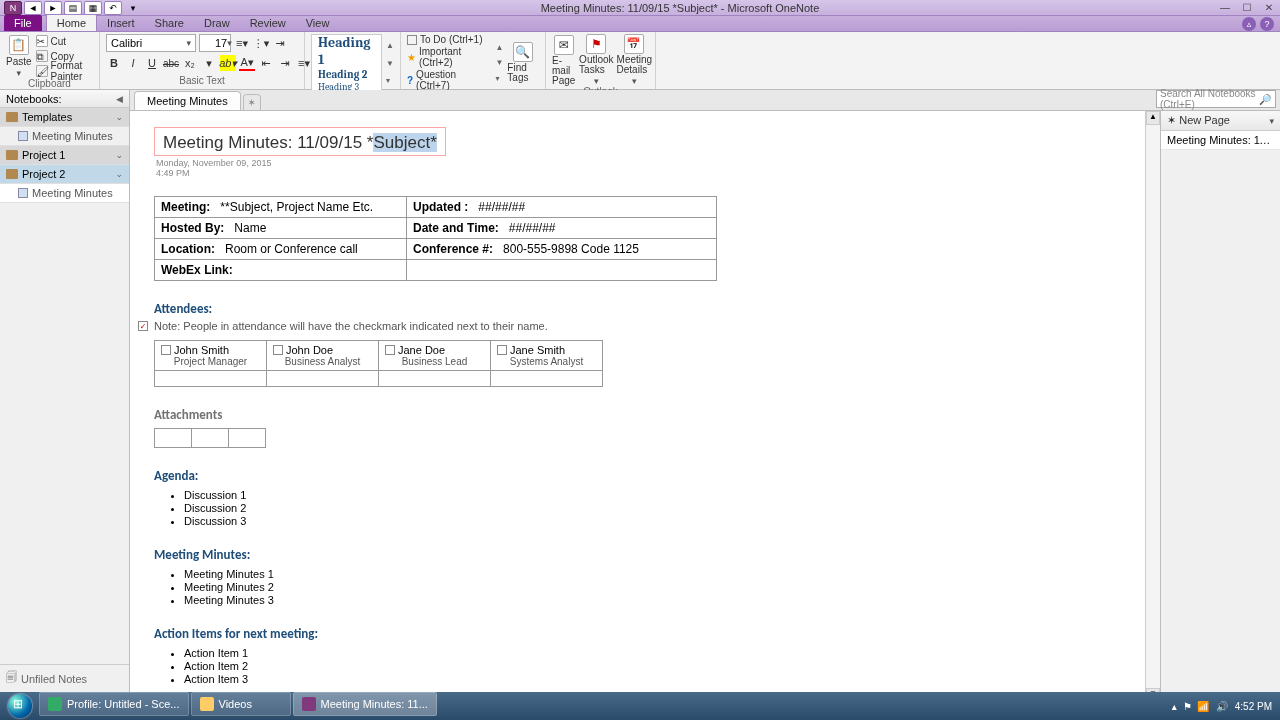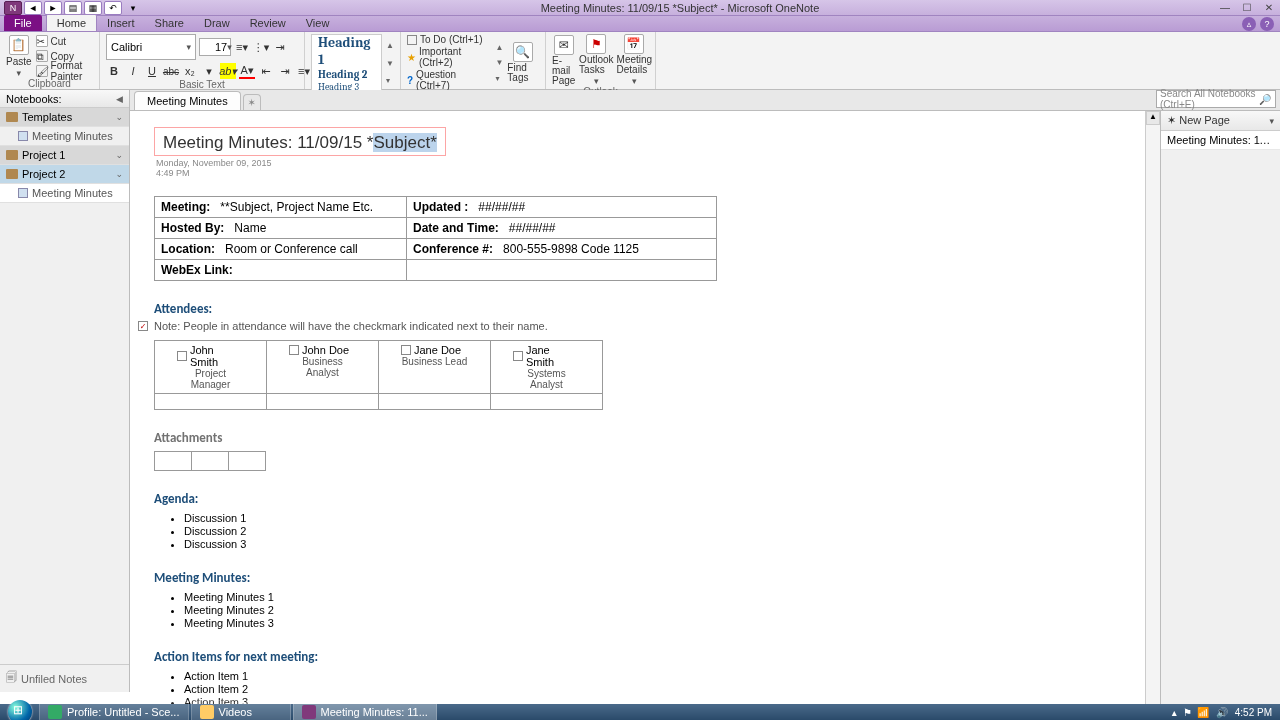--- a/index.html
+++ b/index.html
@@ -30,7 +30,7 @@
 .bigbtn .bigicon { width: 20px; height: 20px; border: 1px solid #aaa; background: #fff; border-radius: 2px; display: flex; align-items: center; justify-content: center; font-size: 12px; }
 .minibtn { height: 14px; display: flex; align-items: center; gap: 3px; font-size: 10px; color: #333; cursor: pointer; }
 .miniicon { width: 12px; height: 12px; border: 1px solid #aaa; border-radius: 1px; display: inline-block; }
-.fontbox { width: 90px; height: 26px; border: 1px solid #aaa; background: #fff; font-size: 11px; padding: 0 4px; display: flex; align-items: center; justify-content: space-between; }
+.fontbox { width: 90px; height: 18px; border: 1px solid #aaa; background: #fff; font-size: 11px; padding: 0 4px; display: flex; align-items: center; justify-content: space-between; }
 .sizebox { width: 32px; height: 18px; border: 1px solid #aaa; background: #fff; font-size: 11px; padding: 0 15px; display: flex; align-items: center; justify-content: space-between; }
 .fmticon { width: 16px; height: 16px; display: inline-flex; align-items: center; justify-content: center; font-size: 11px; color: #333; cursor: pointer; }
 .stylebox { width: 80px; height: 58px; border: 1px solid #ccc; background: #fff; display: flex; flex-direction: column; justify-content: center; padding: 2px 6px; font-size: 10px; }

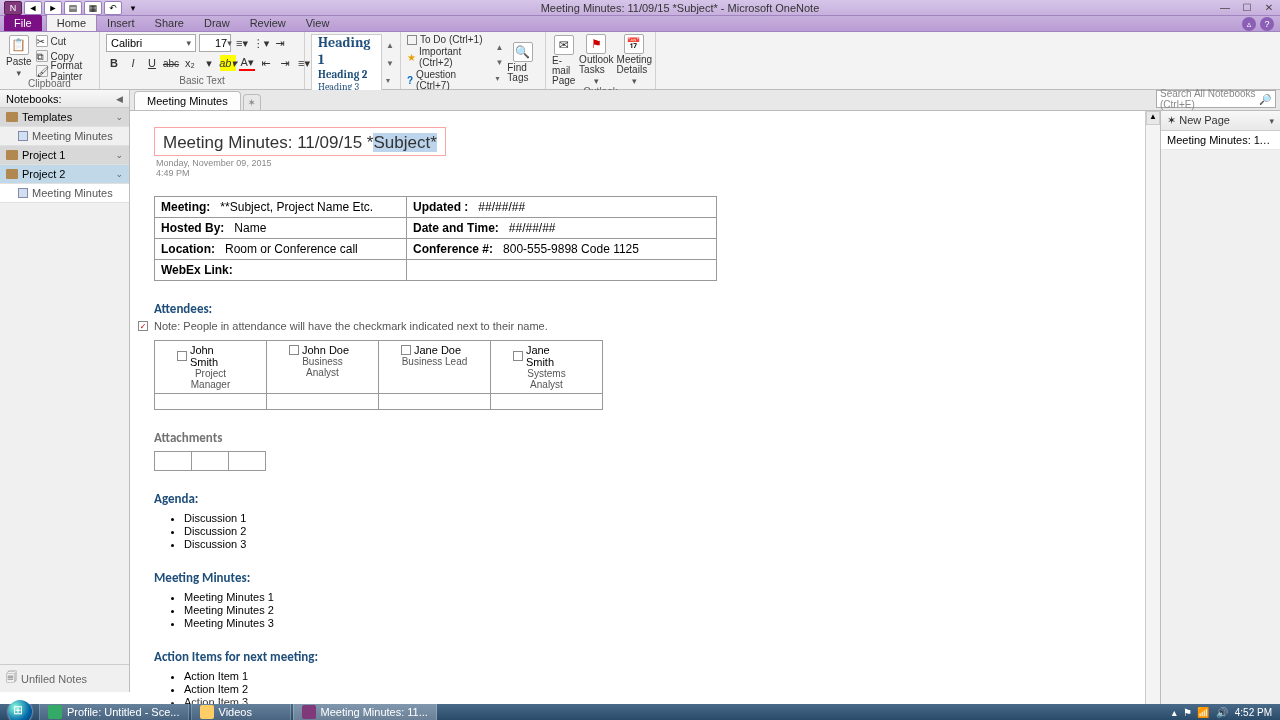--- a/index.html
+++ b/index.html
@@ -87,7 +87,7 @@
 .notebox { font-size: 11px; color: #555; margin-top: 4px; display: flex; align-items: center; gap: 6px; }
 .notebox .chk2 { width: 10px; height: 10px; border: 1px solid #888; display: inline-flex; align-items: center; justify-content: center; font-size: 8px; color: #b00; }
 .attendees { border-collapse: collapse; margin-top: 8px; font-size: 11px; }
-.attendees td { border: 1px solid #999; padding: 3px 22px; width: 112px; vertical-align: top; height: 16px;}
+.attendees td { border: 1px solid #999; padding: 3px 6px; width: 112px; vertical-align: top; height: 16px;}
 .att-name { display: flex; align-items: center; gap: 3px; }
 .att-name .chk3 { width: 10px; height: 10px; border: 1px solid #888; }
 .att-role { font-size: 10px; color: #555; text-align: center; }

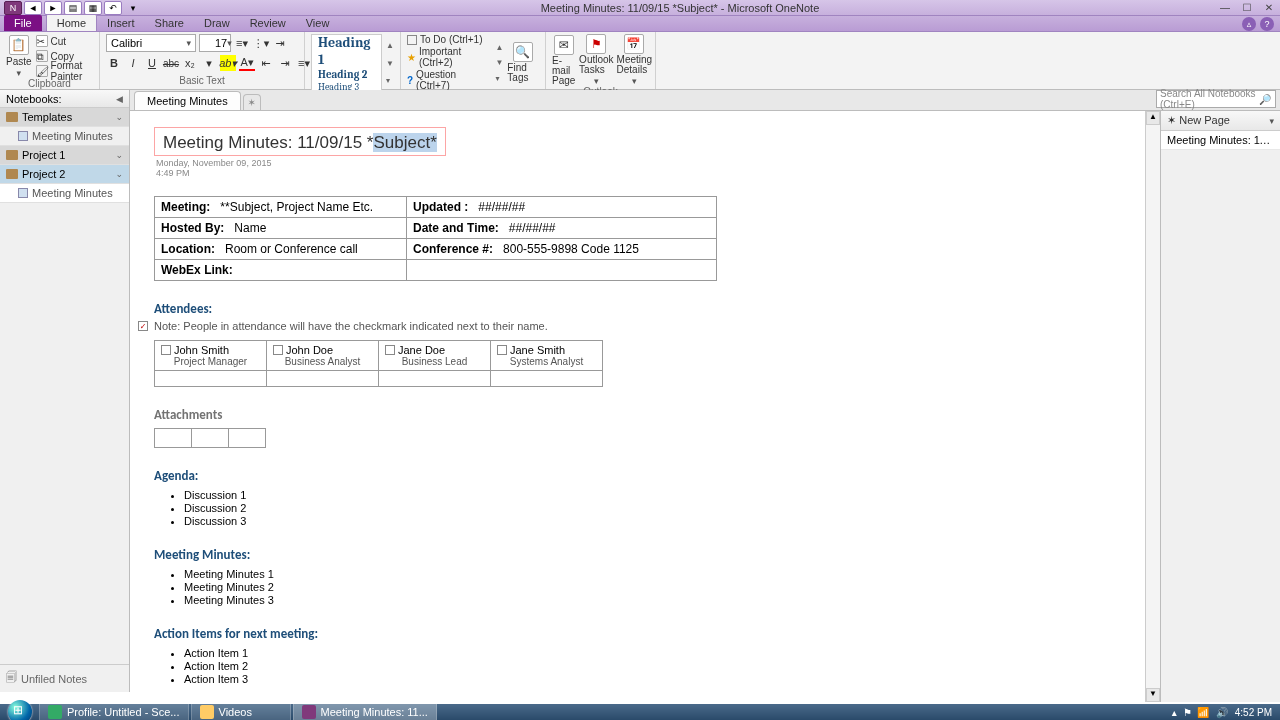--- a/index.html
+++ b/index.html
@@ -98,7 +98,7 @@
 ul.blist li { margin: 1px 0; }
 
 
-.taskbar { position: absolute; bottom: 0; left: 0; right: 0; height: 16px; background: linear-gradient(#4a6a8a, #2a4a6a); display: flex; align-items: center; padding: 0 2px; }
+.taskbar { position: absolute; bottom: 0; left: 0; right: 0; height: 28px; background: linear-gradient(#4a6a8a, #2a4a6a); display: flex; padding: 0 2px; }
 .startbtn { width: 36px; height: 28px; display: flex; align-items: center; justify-content: center; cursor: pointer; }
 .orb { width: 24px; height: 24px; border-radius: 50%; background: radial-gradient(circle at 30% 30%, #8fd, #06a 60%, #036); box-shadow: 0 0 2px #fff; position: relative;}
 .orb::after{content:"⊞"; position:absolute; top:3px; left:5px; color:#fff; font-size:12px;}

